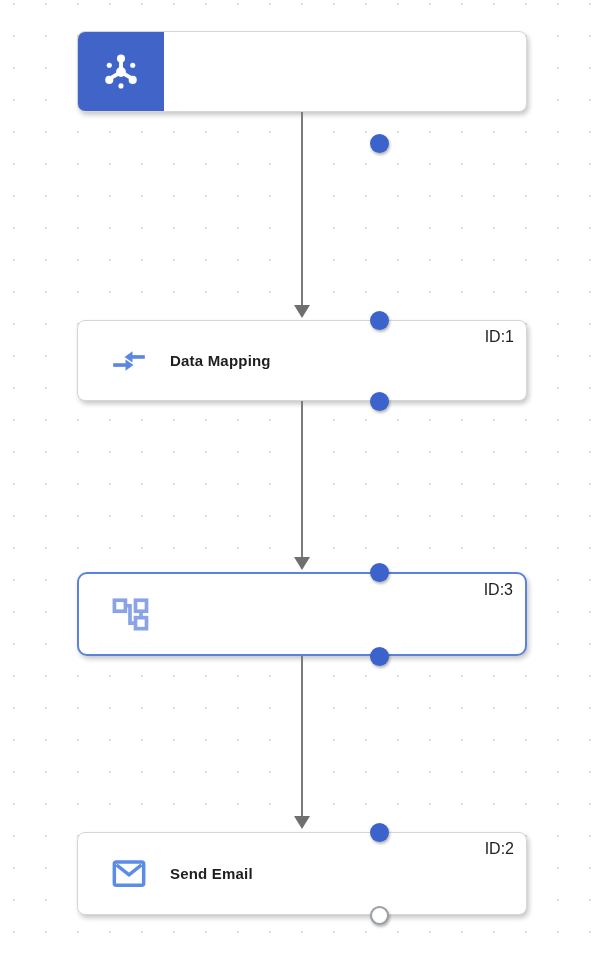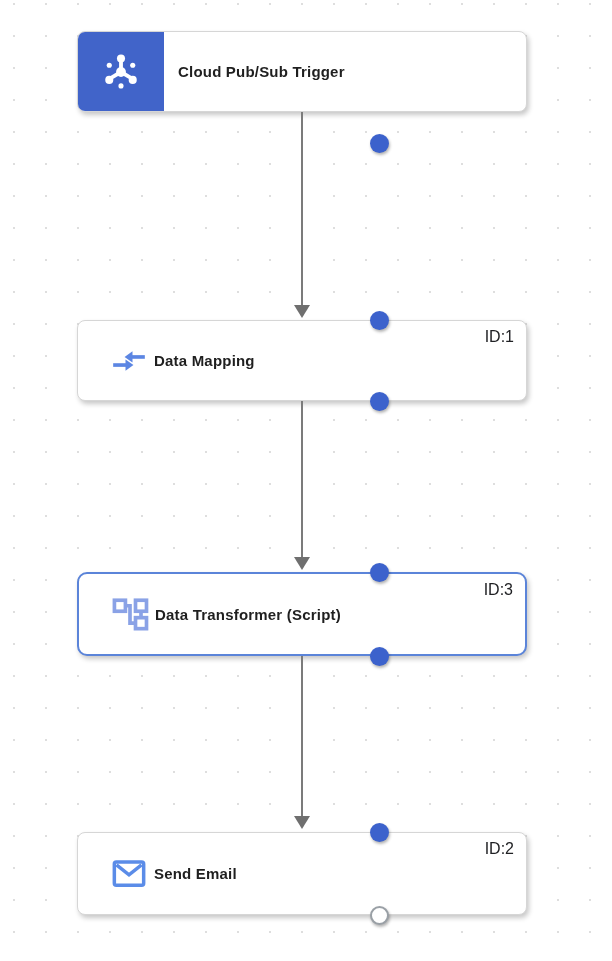--- a/index.html
+++ b/index.html
@@ -133,7 +133,6 @@
         </g>
       </svg>
     </div>
-    <div class="node-title">Cloud Pub/Sub Trigger</div>
     <div class="port" style="left:292px; top:102px;"></div>
   </div>
 

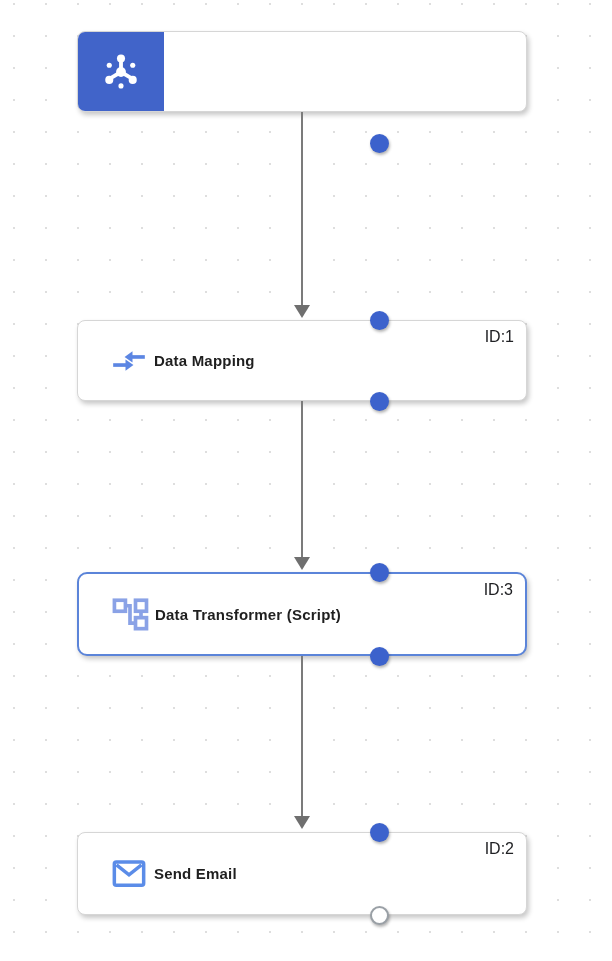--- a/index.html
+++ b/index.html
@@ -52,6 +52,7 @@
     flex: none;
   }
   .node-title {
+    margin-left: 16px;
     font-size: 15px;
     font-weight: bold;
     color: #1f1f1f;

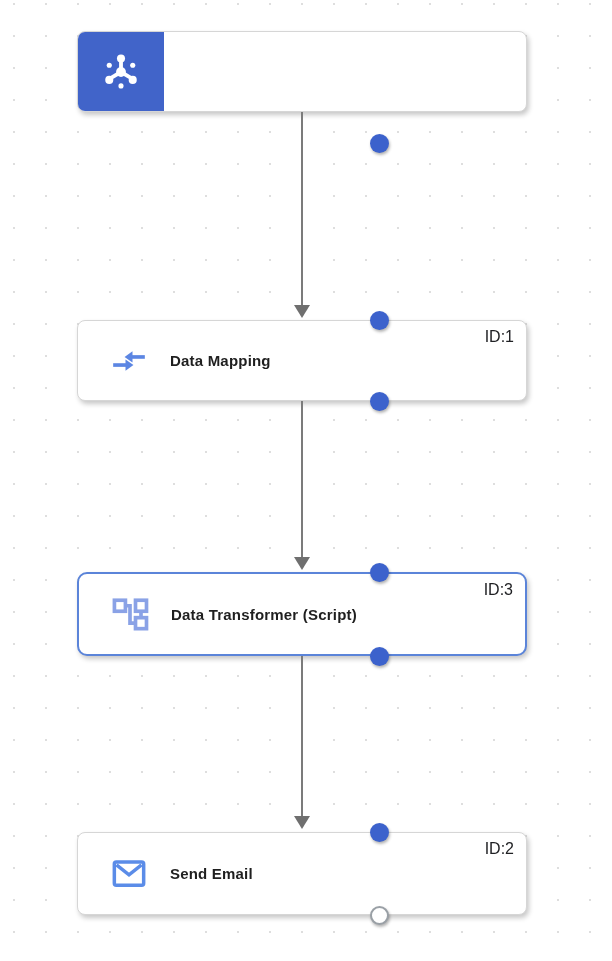--- a/index.html
+++ b/index.html
@@ -166,7 +166,6 @@
         </g>
       </svg>
     </div>
-    <div class="node-title">Data Transformer (Script)</div>
     <div class="id-badge">ID:3</div>
     <div class="port" style="left:291px; top:-11px;"></div>
     <div class="port" style="left:291px; top:73px;"></div>

